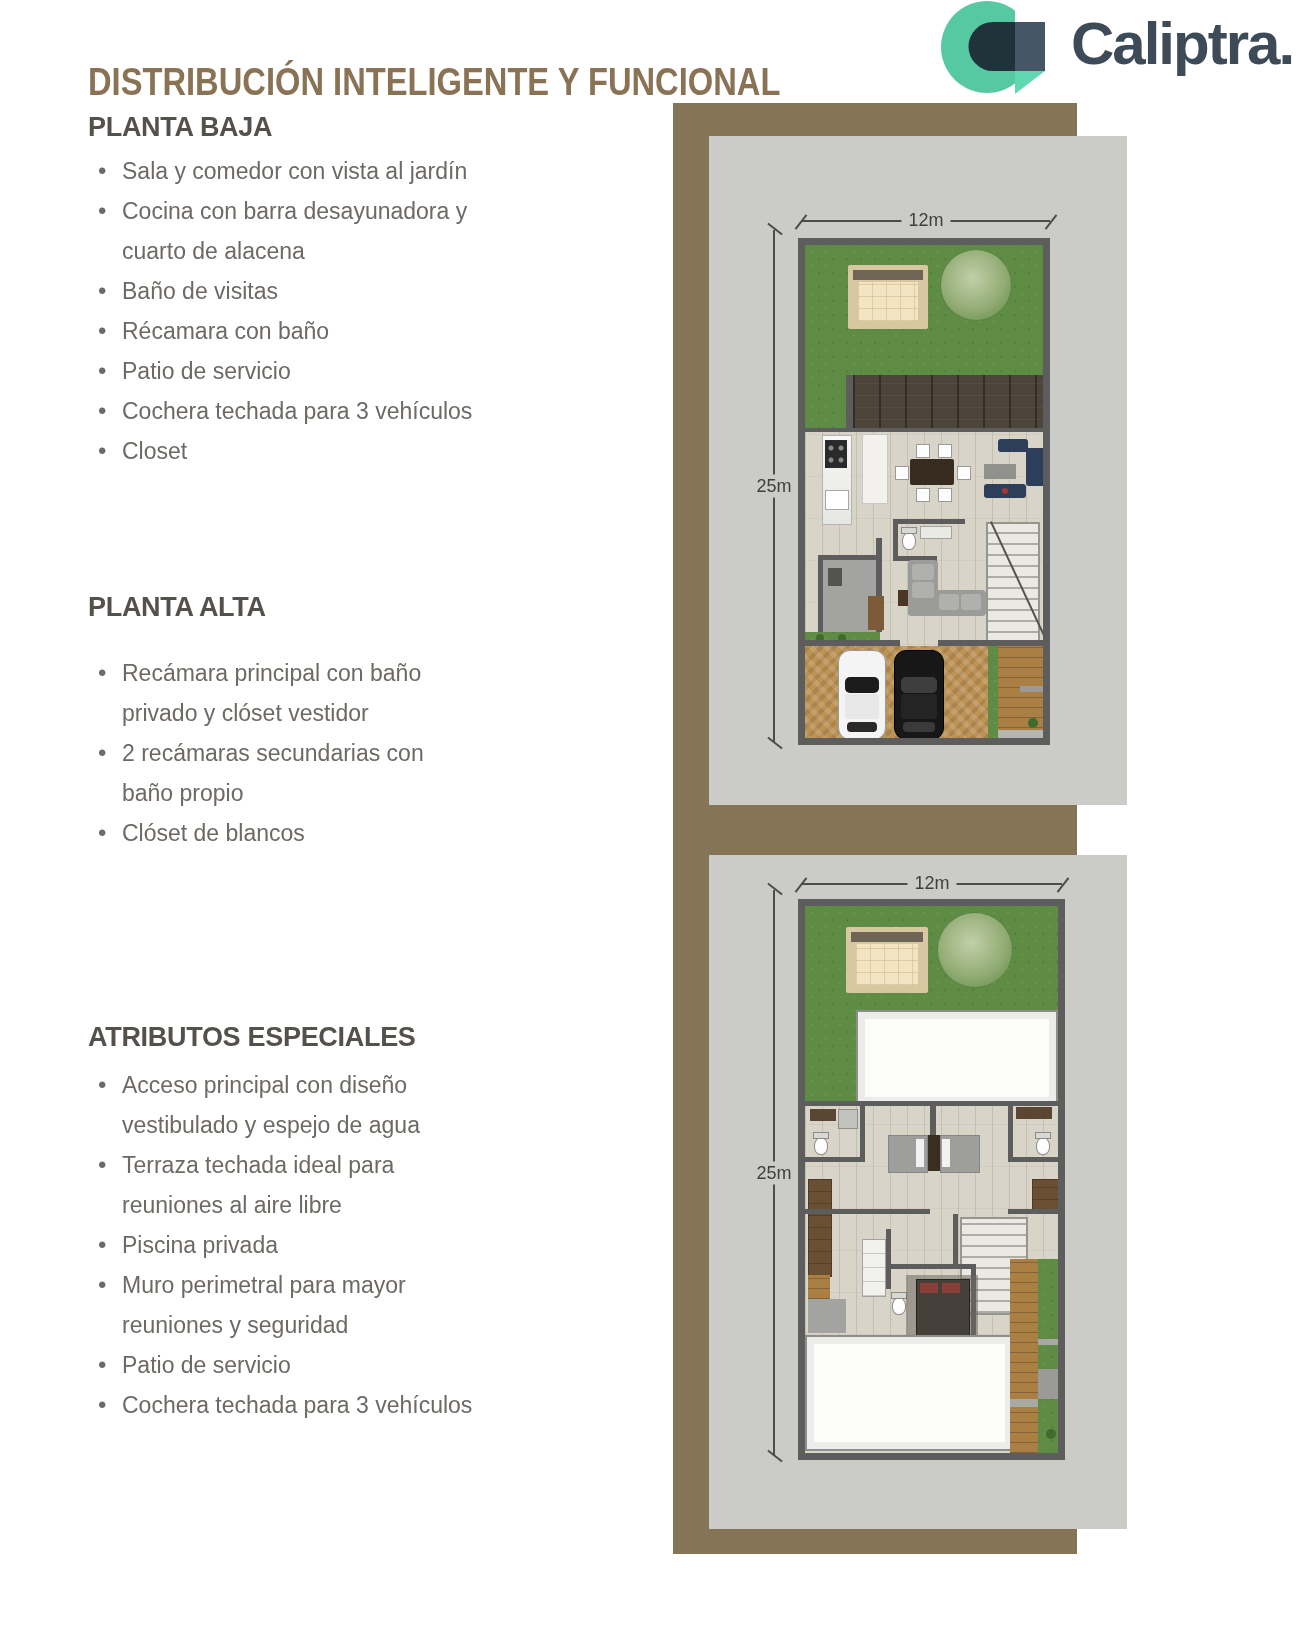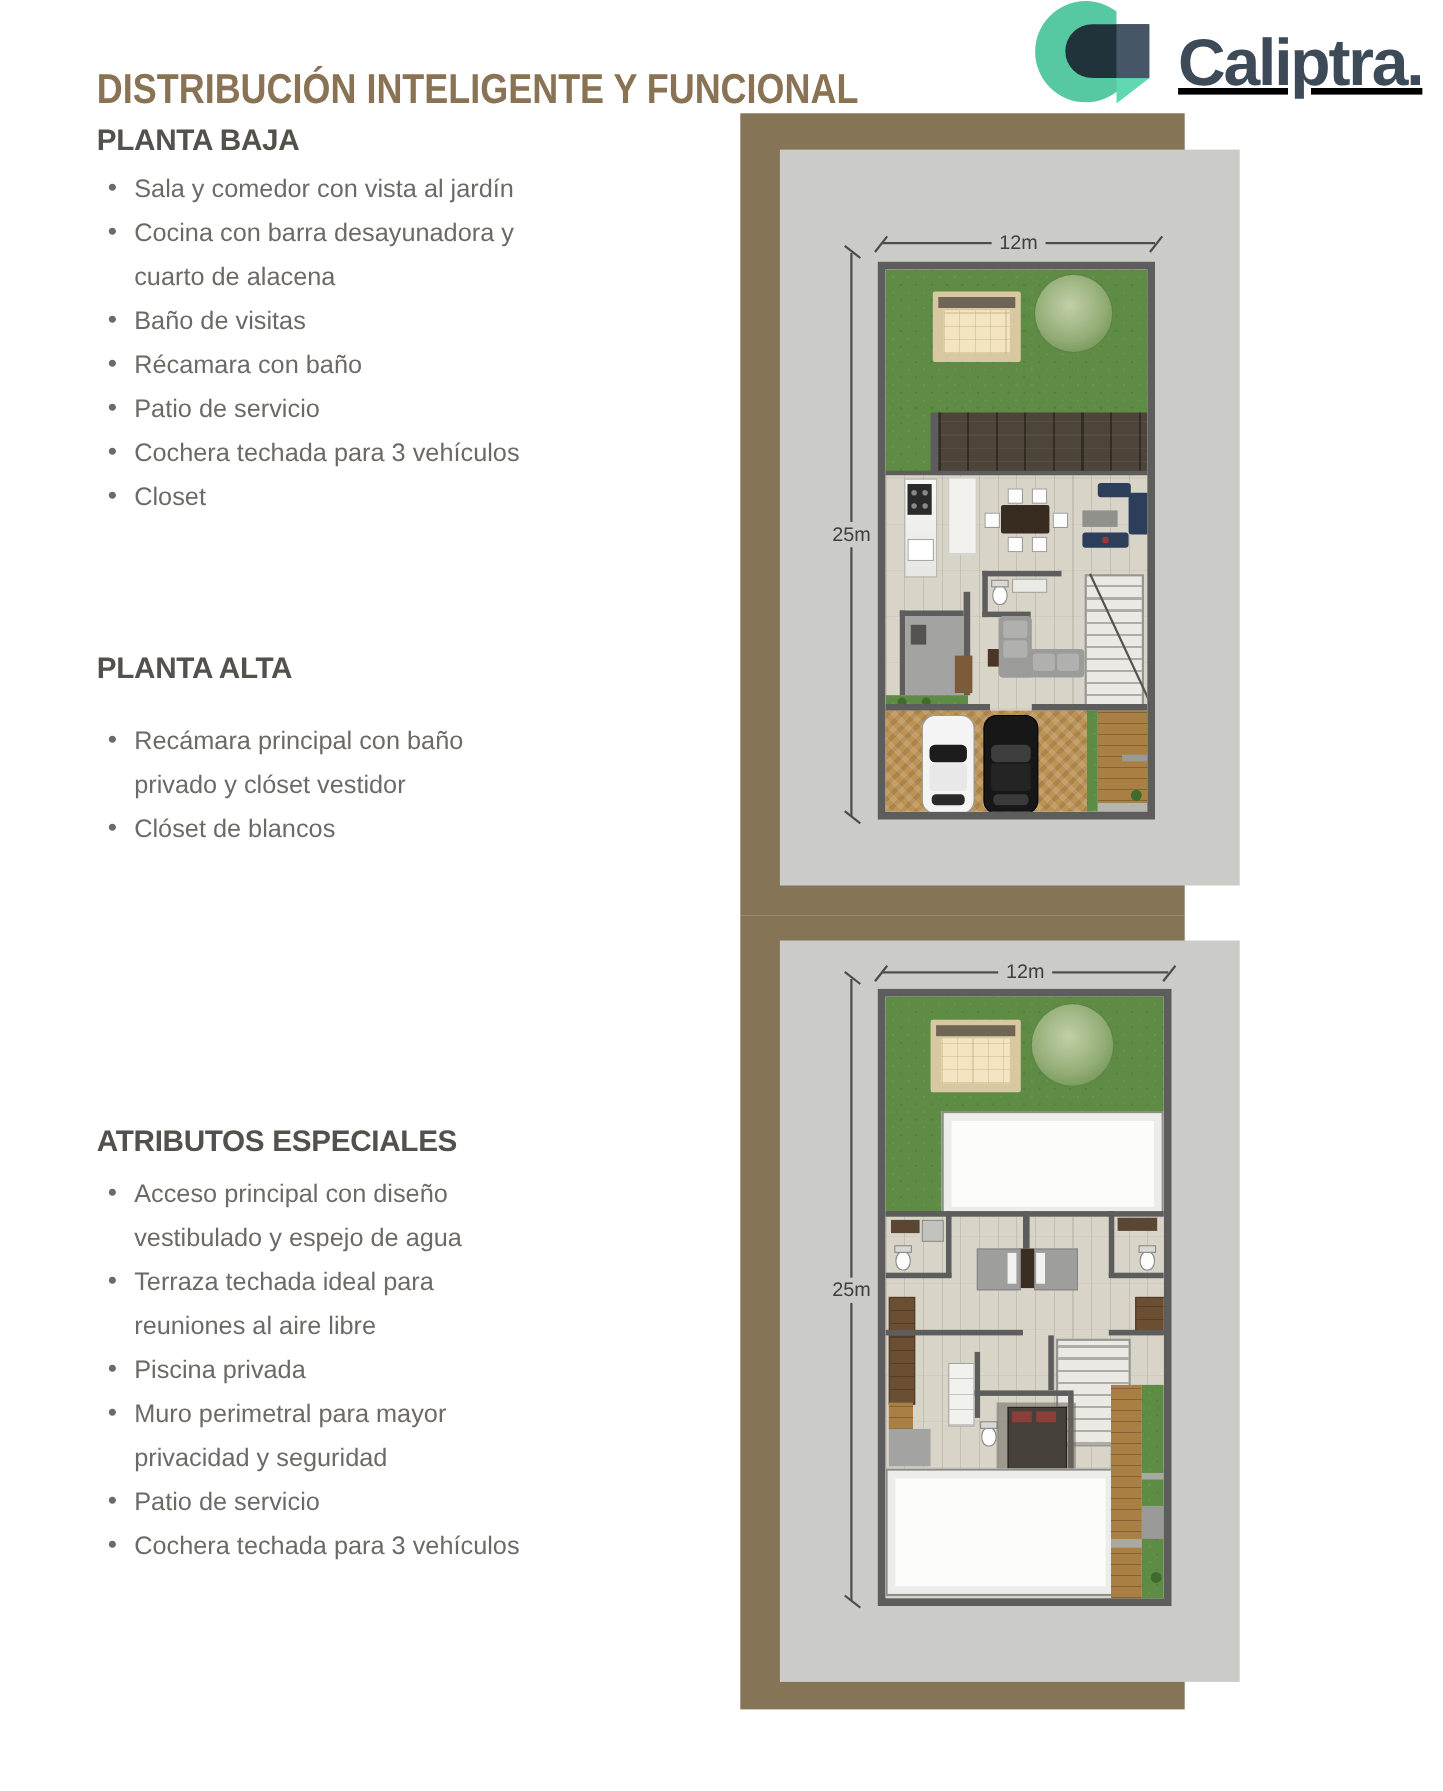--- a/index.html
+++ b/index.html
@@ -10,7 +10,7 @@
   
   .page-title{position:absolute;left:88px;top:36px;font-size:38px;font-weight:bold;
     color:#8a7354;letter-spacing:0;transform:scaleX(0.86);transform-origin:left center;white-space:nowrap;}
-  .logo{position:absolute;left:941px;top:0;display:flex;align-items:flex-end;text-decoration:underline;}
+  .logo{position:absolute;left:941px;top:0;display:flex;align-items:center;}
   .logo-text{font-size:60px;font-weight:bold;color:#3d4a57;letter-spacing:-2px;
     margin-left:26px;margin-top:-6px;line-height:74px;white-space:nowrap;}
 

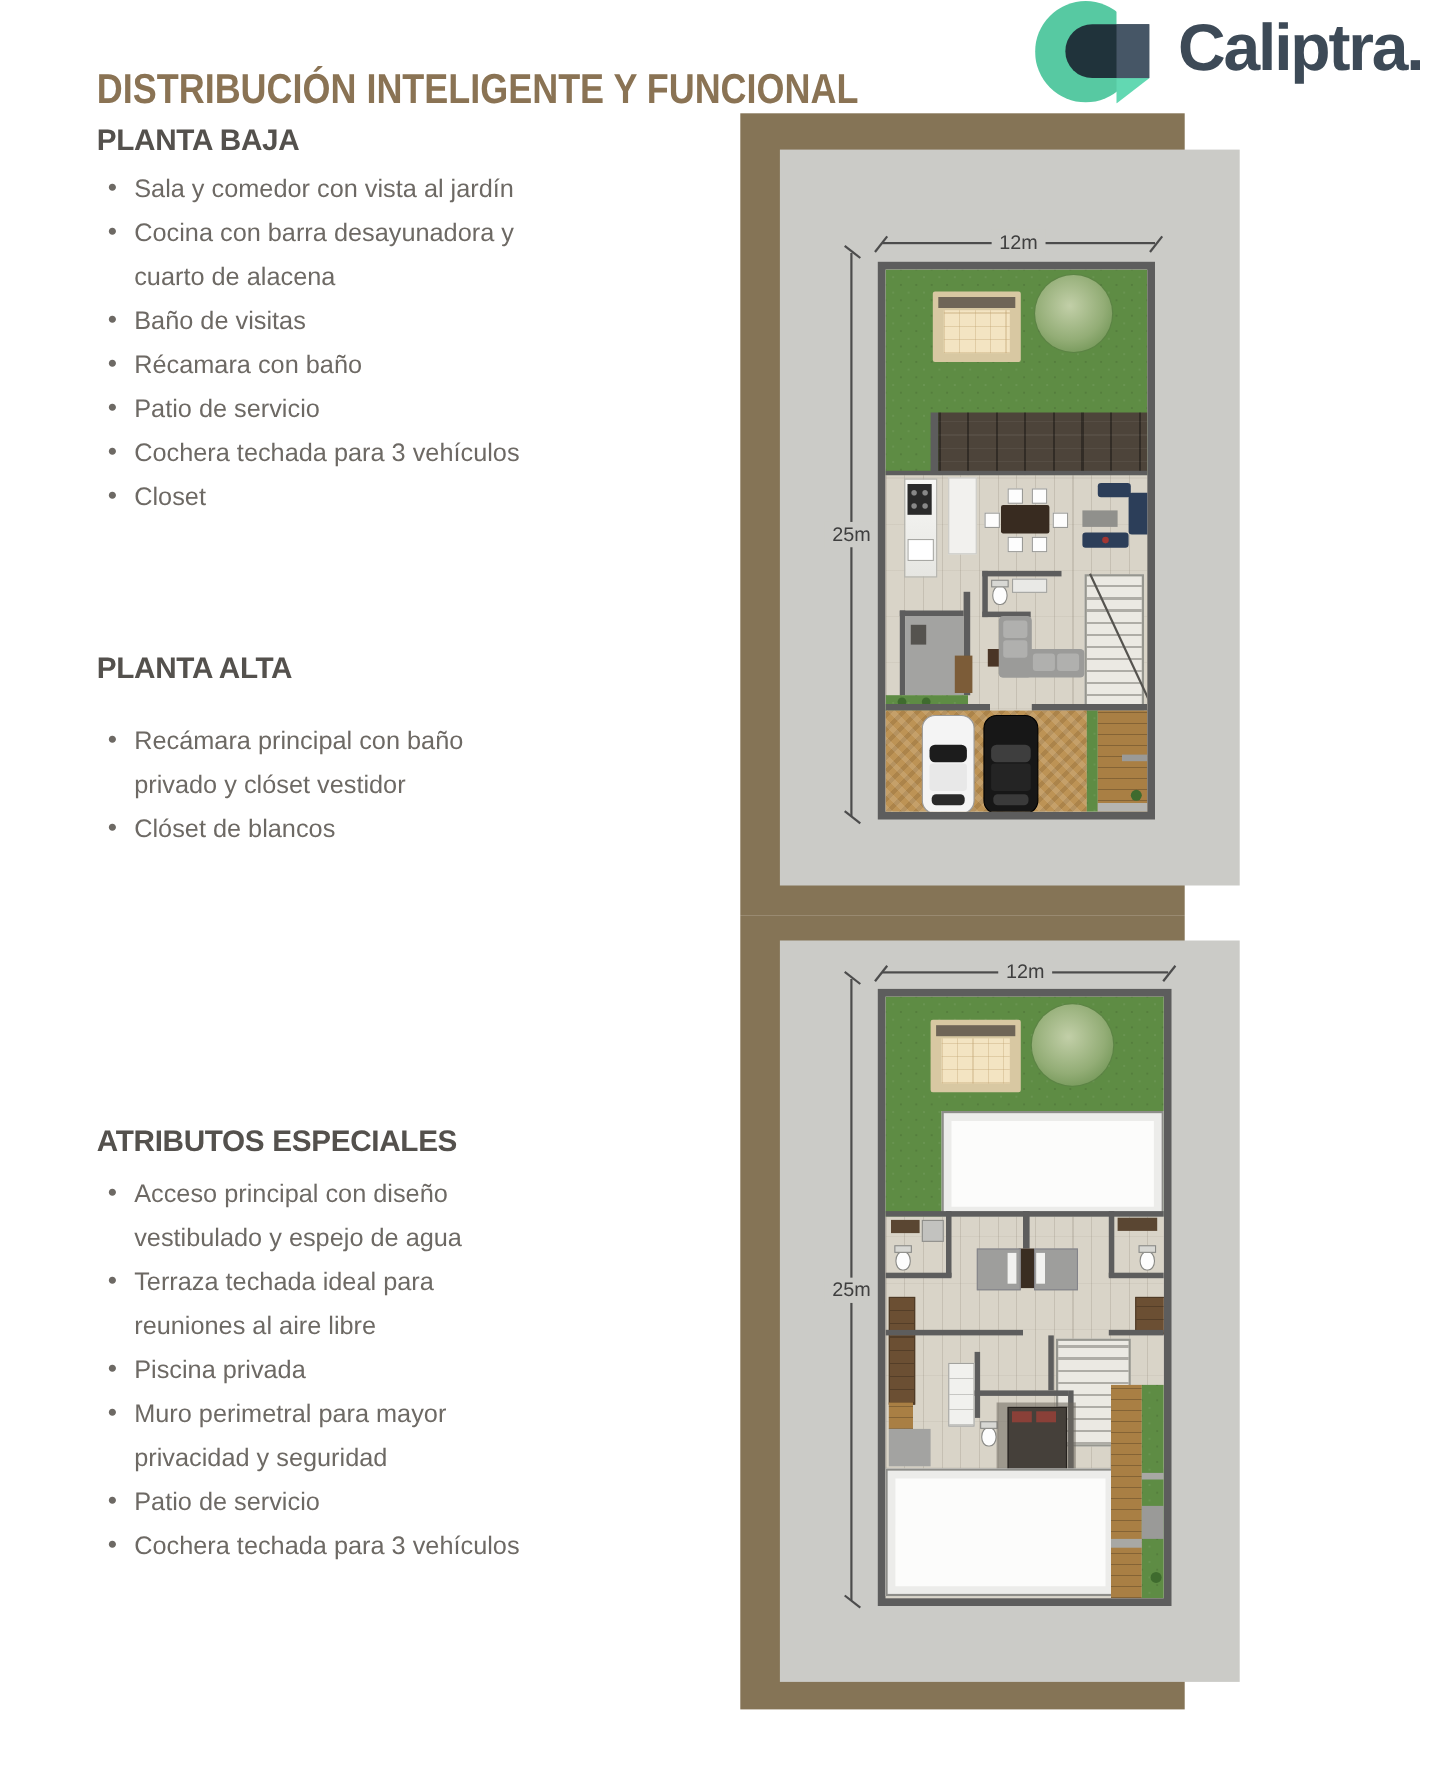--- a/index.html
+++ b/index.html
@@ -127,6 +127,8 @@
   <ul>
     <li>Recámara principal con baño
 privado y clóset vestidor</li>
+    <li>2 recámaras secundarias con
+baño propio</li>
     <li>Clóset de blancos</li>
   </ul>
 </section>

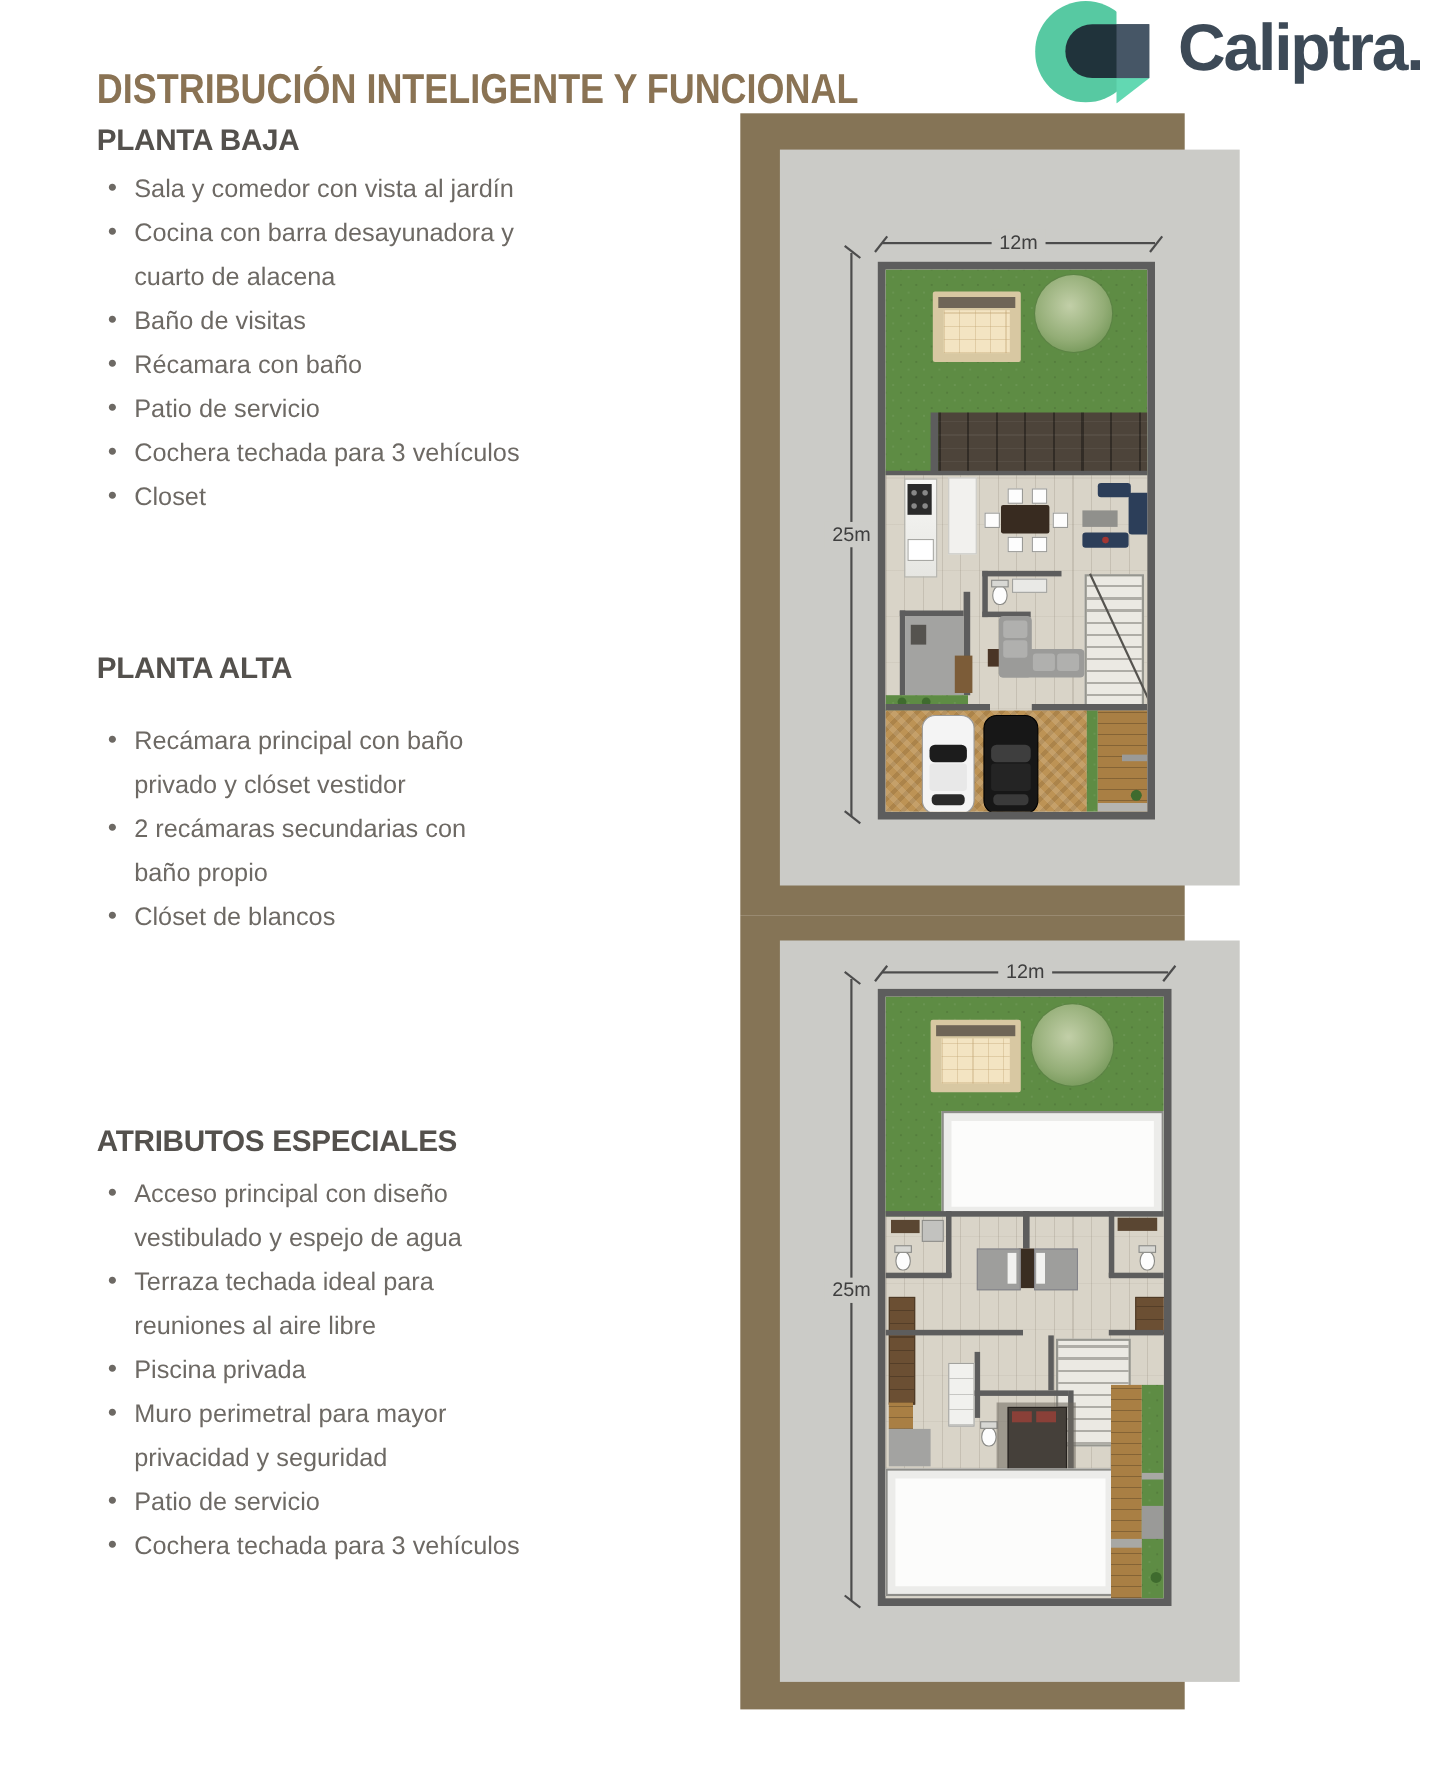--- a/index.html
+++ b/index.html
@@ -142,7 +142,7 @@
 reuniones al aire libre</li>
     <li>Piscina privada</li>
     <li>Muro perimetral para mayor
-privacidad y seguridad</li>
+reuniones y seguridad</li>
     <li>Patio de servicio</li>
     <li>Cochera techada para 3 vehículos</li>
   </ul>

